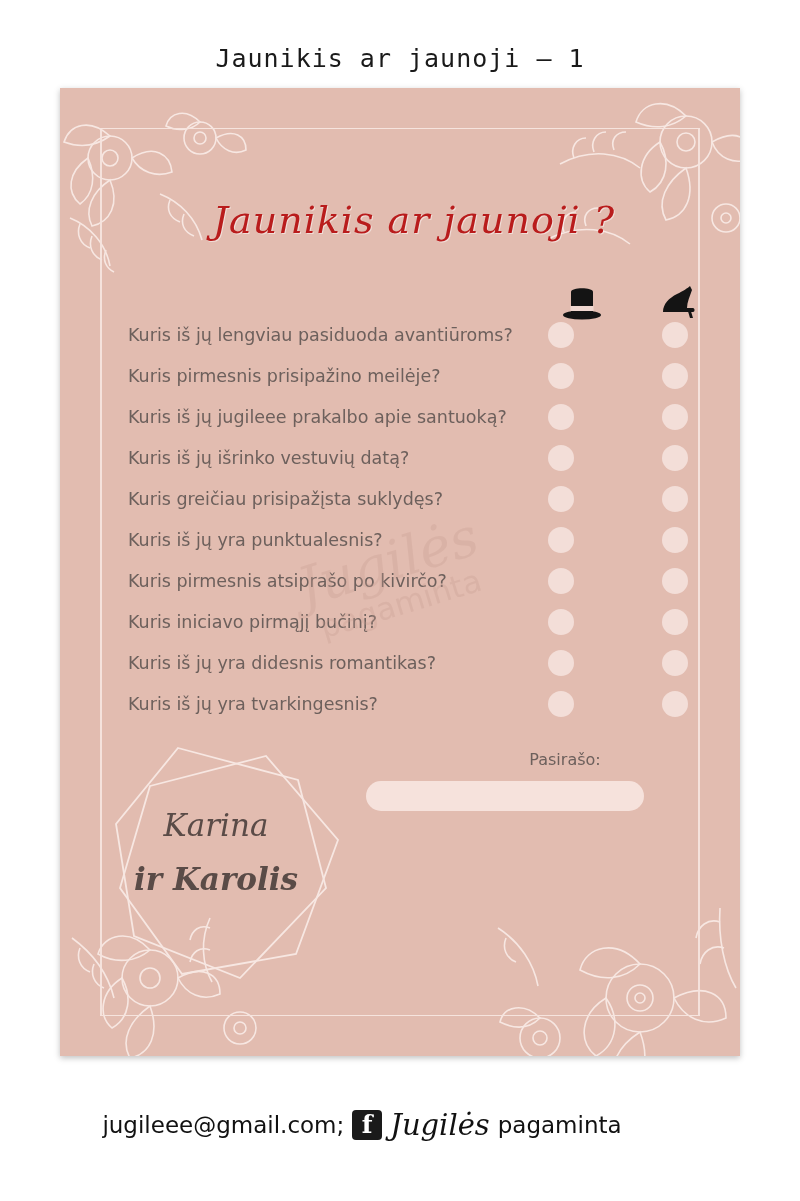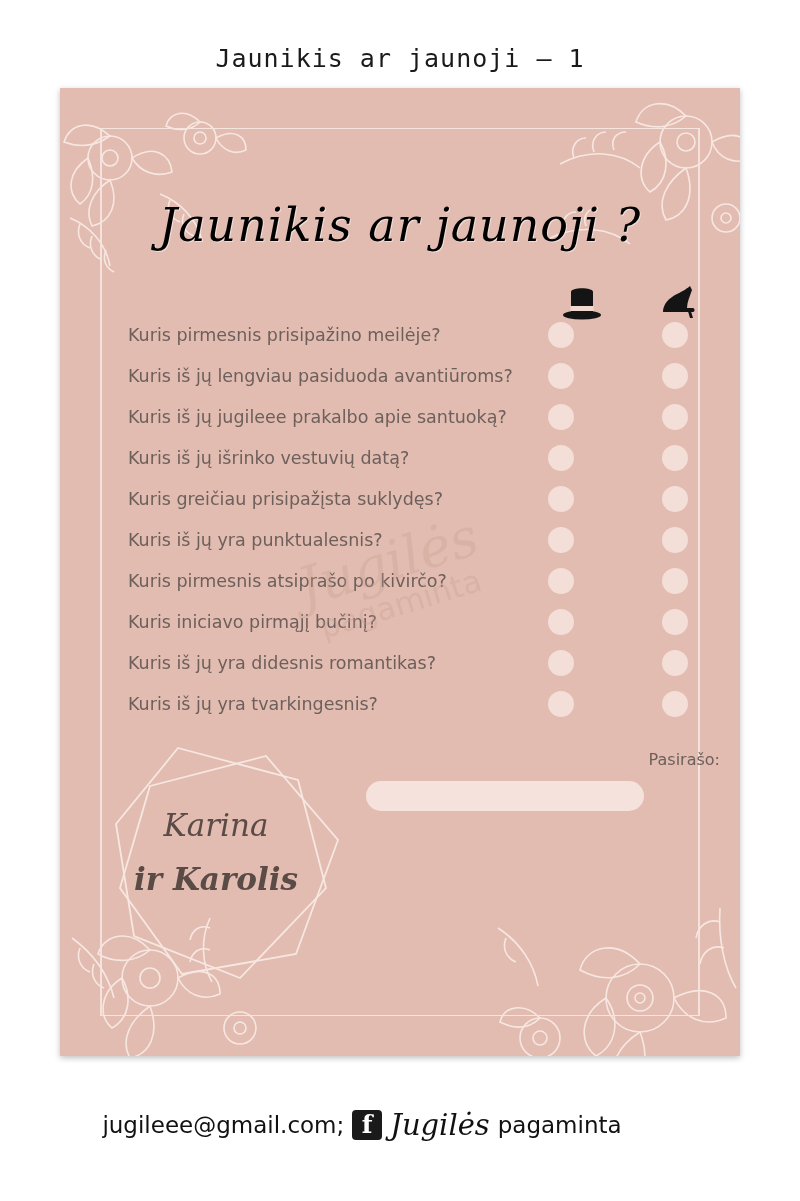--- a/index.html
+++ b/index.html
@@ -65,12 +65,12 @@
   
   .card-title {
     position: absolute;
-    left: 0; top: 110px; width: 680px;
+    left: 14px; top: 110px; width: 680px;
     text-align: center;
     font-family: "DejaVu Serif", serif;
     font-style: italic;
-    font-size: 46px;
-    color: #000000;
+    font-size: 38px;
+    color: #b91c1c;
     letter-spacing: 1px;
     text-shadow: 1px 1px 0 rgba(255,255,255,.5);
   }

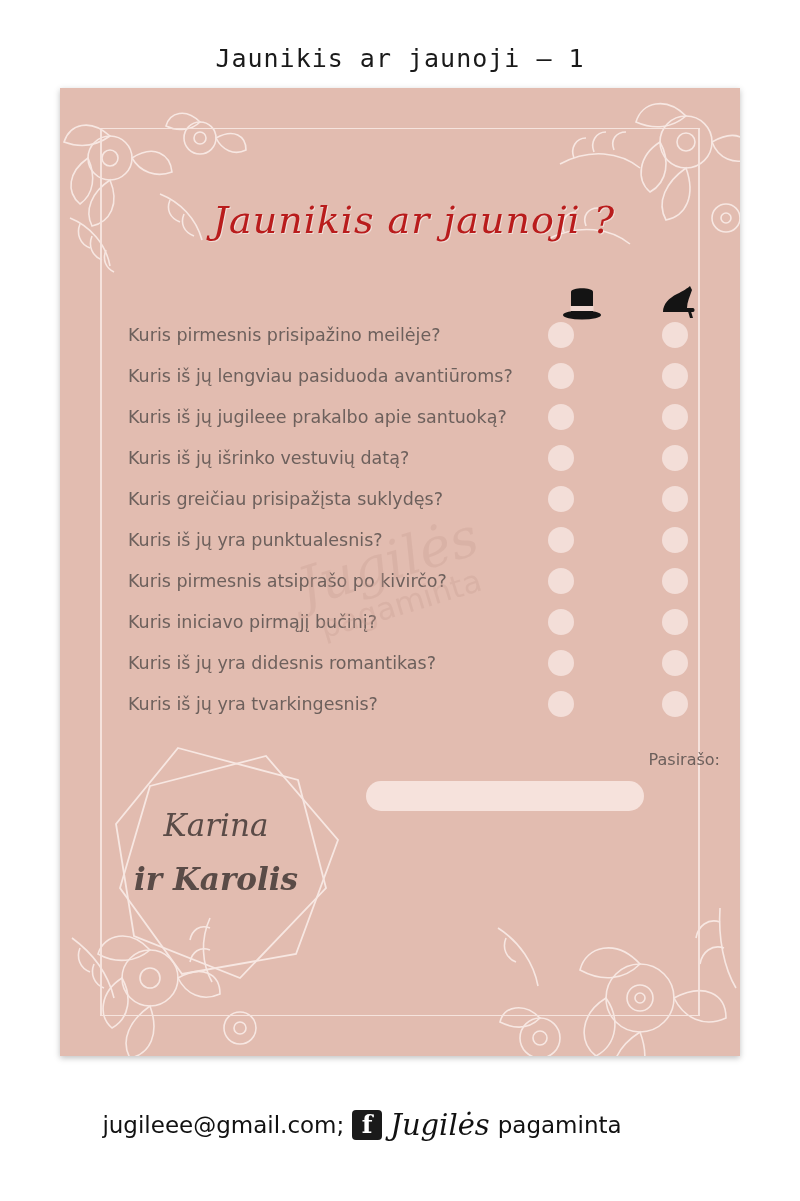--- a/index.html
+++ b/index.html
@@ -339,14 +339,14 @@
 
     <div class="qlist">
       <div class="qrow">
+        <div class="qtext">Kuris iš jų lengviau pasiduoda avantiūroms?</div>
+        <div class="dots">
+          <div class="dot"></div>
+          <div class="dot"></div>
+        </div>
+      </div>
+      <div class="qrow">
         <div class="qtext">Kuris pirmesnis prisipažino meilėje?</div>
-        <div class="dots">
-          <div class="dot"></div>
-          <div class="dot"></div>
-        </div>
-      </div>
-      <div class="qrow">
-        <div class="qtext">Kuris iš jų lengviau pasiduoda avantiūroms?</div>
         <div class="dots">
           <div class="dot"></div>
           <div class="dot"></div>

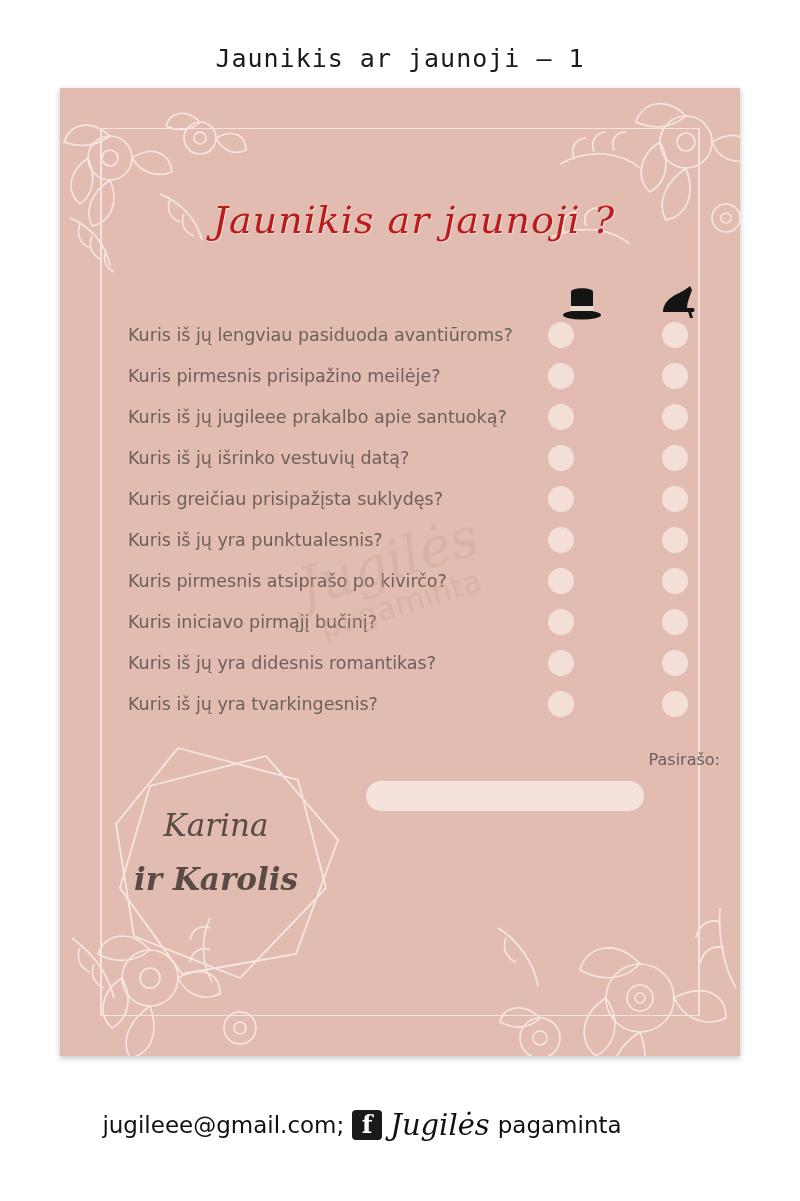--- a/index.html
+++ b/index.html
@@ -120,8 +120,8 @@
   
   .sig-label {
     position: absolute;
-    left: 390px; top: 662px; width: 270px;
-    text-align: right;
+    left: 370px; top: 662px; width: 270px;
+    text-align: center;
     font-size: 16px;
     color: #6d605c;
     font-family: "DejaVu Sans", sans-serif;

